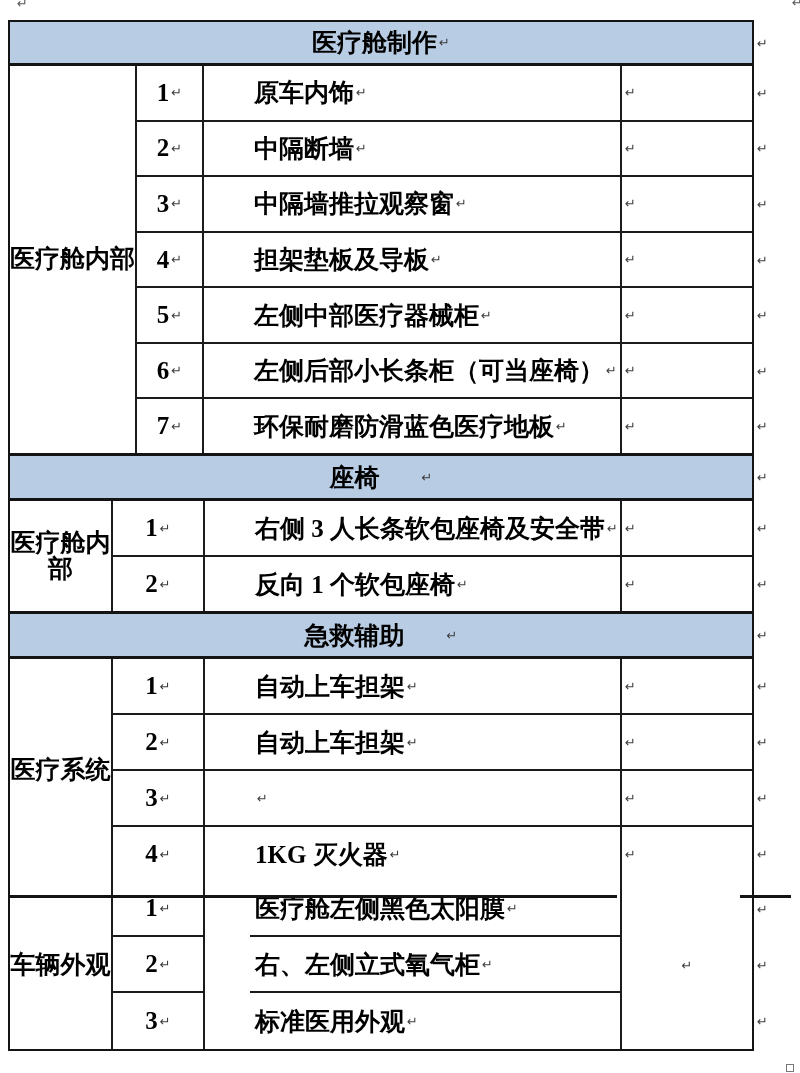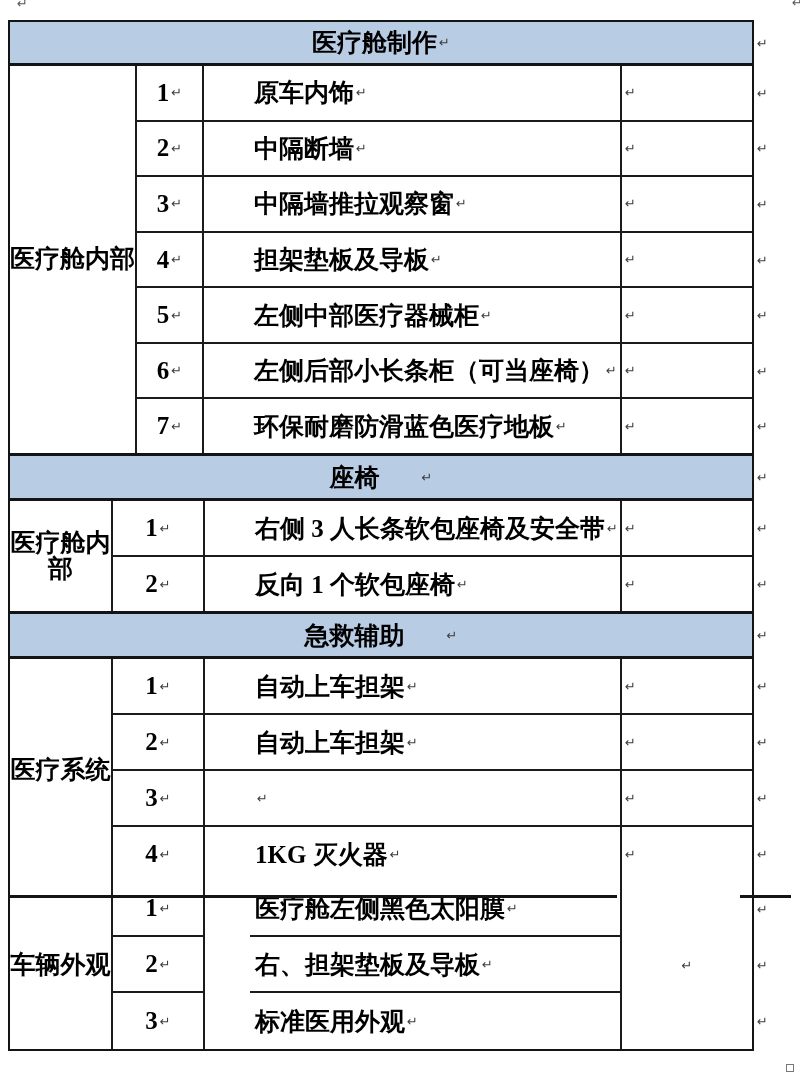--- a/index.html
+++ b/index.html
@@ -359,7 +359,7 @@
             <span class="pmark">↵</span>
           </div>
         <div class="desc">
-            <span>右、担架垫板及导板</span>
+            <span>右、左侧立式氧气柜</span>
             <span class="pmark">↵</span>
           </div>
         <div class="valspacer"></div>

